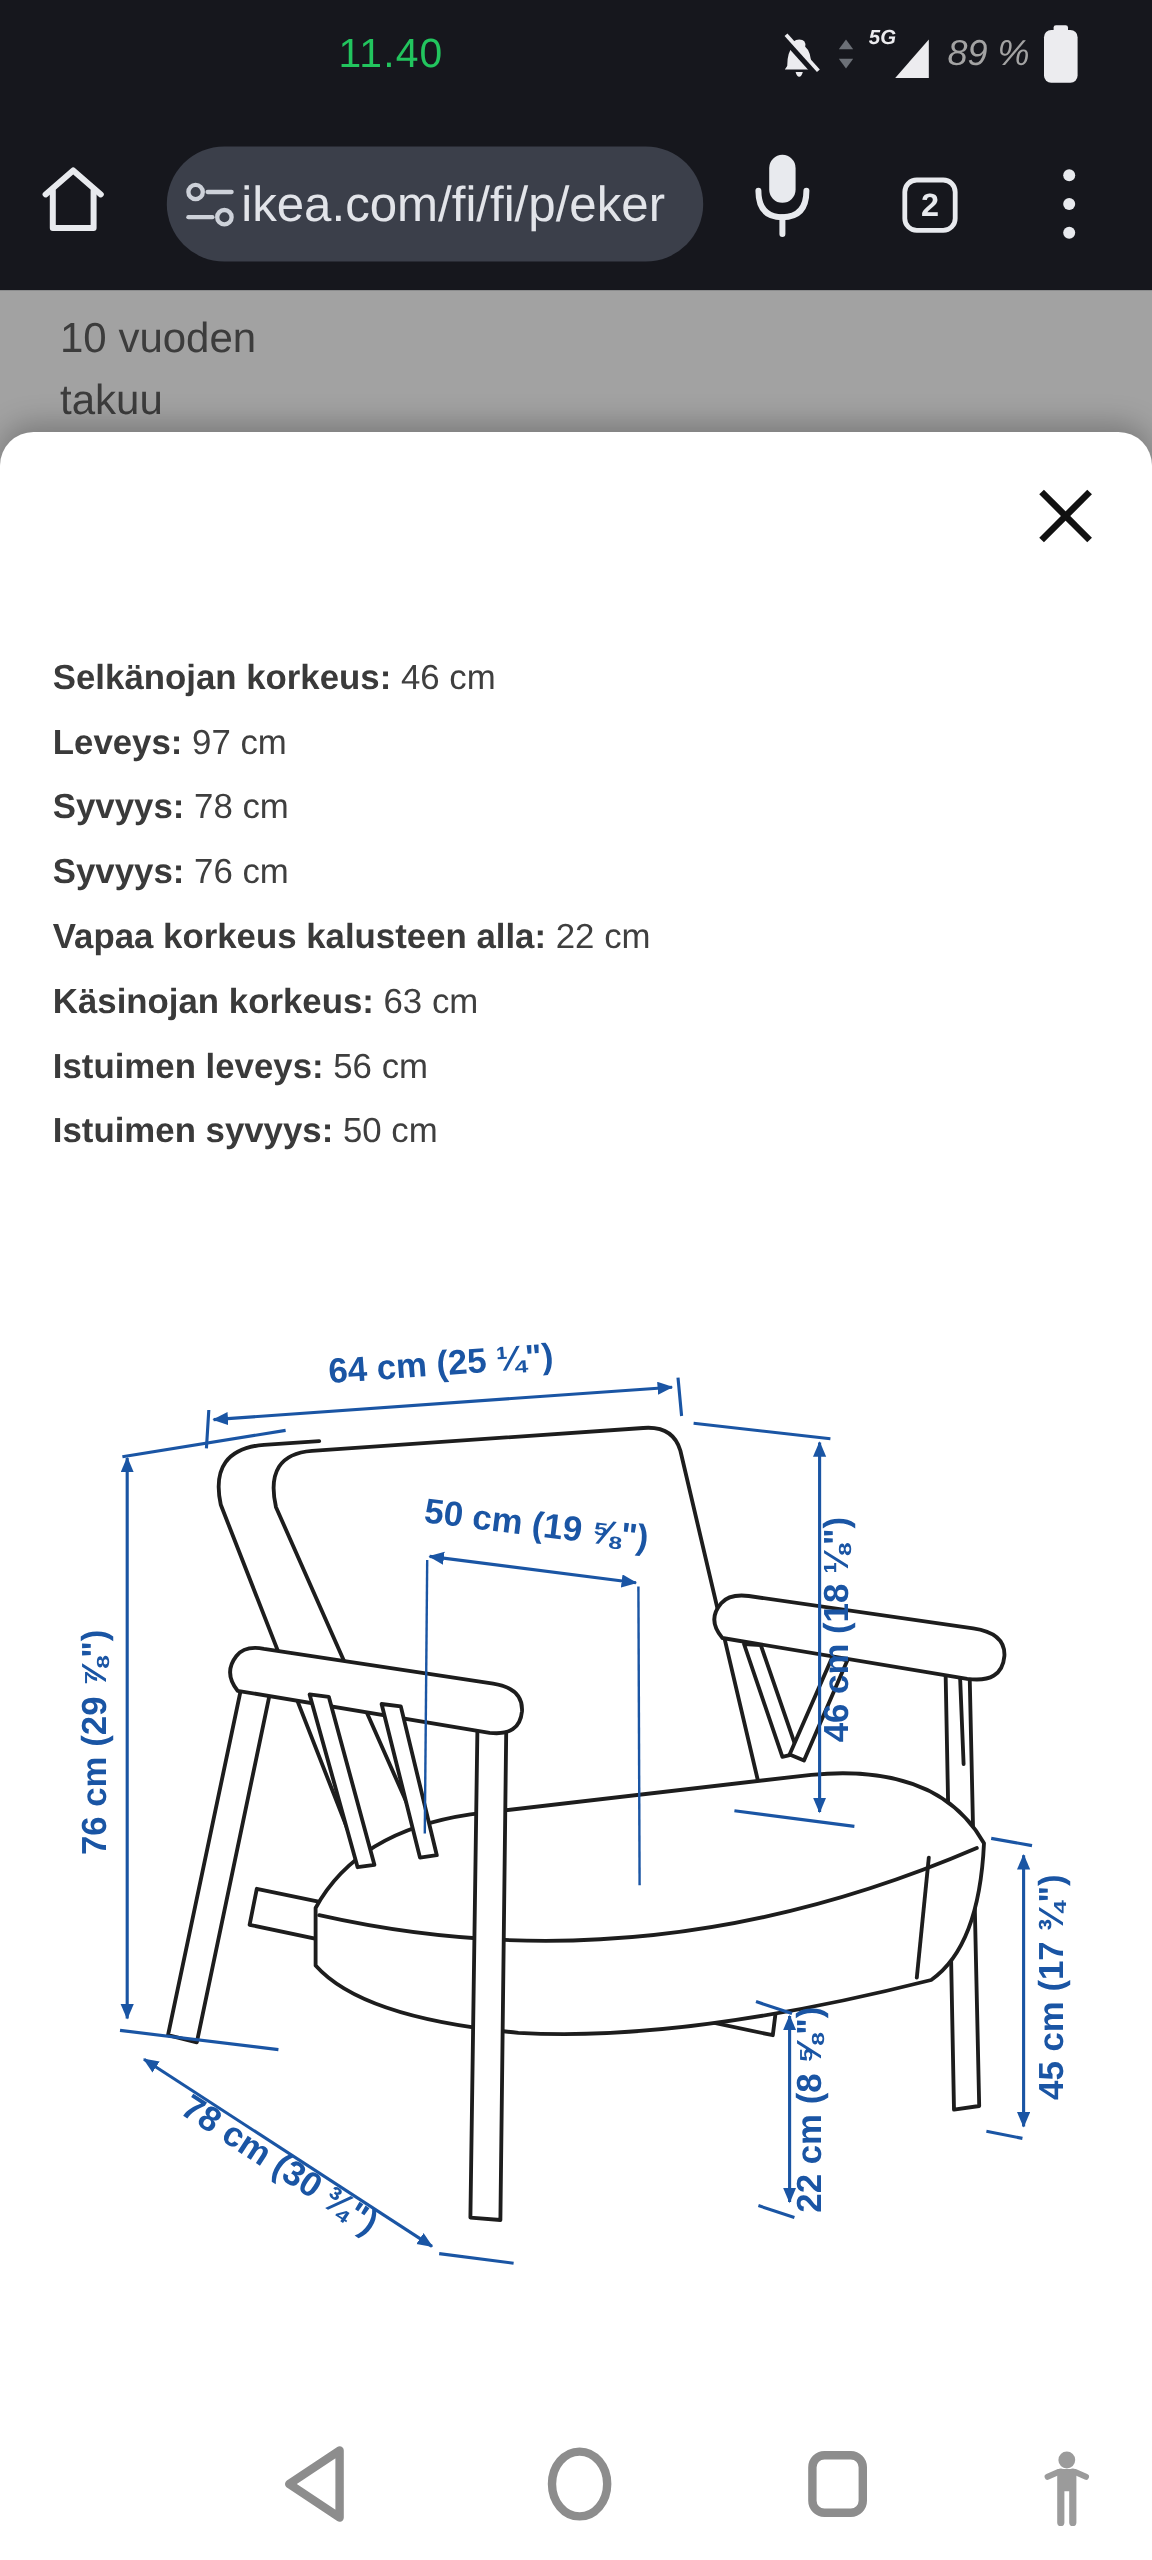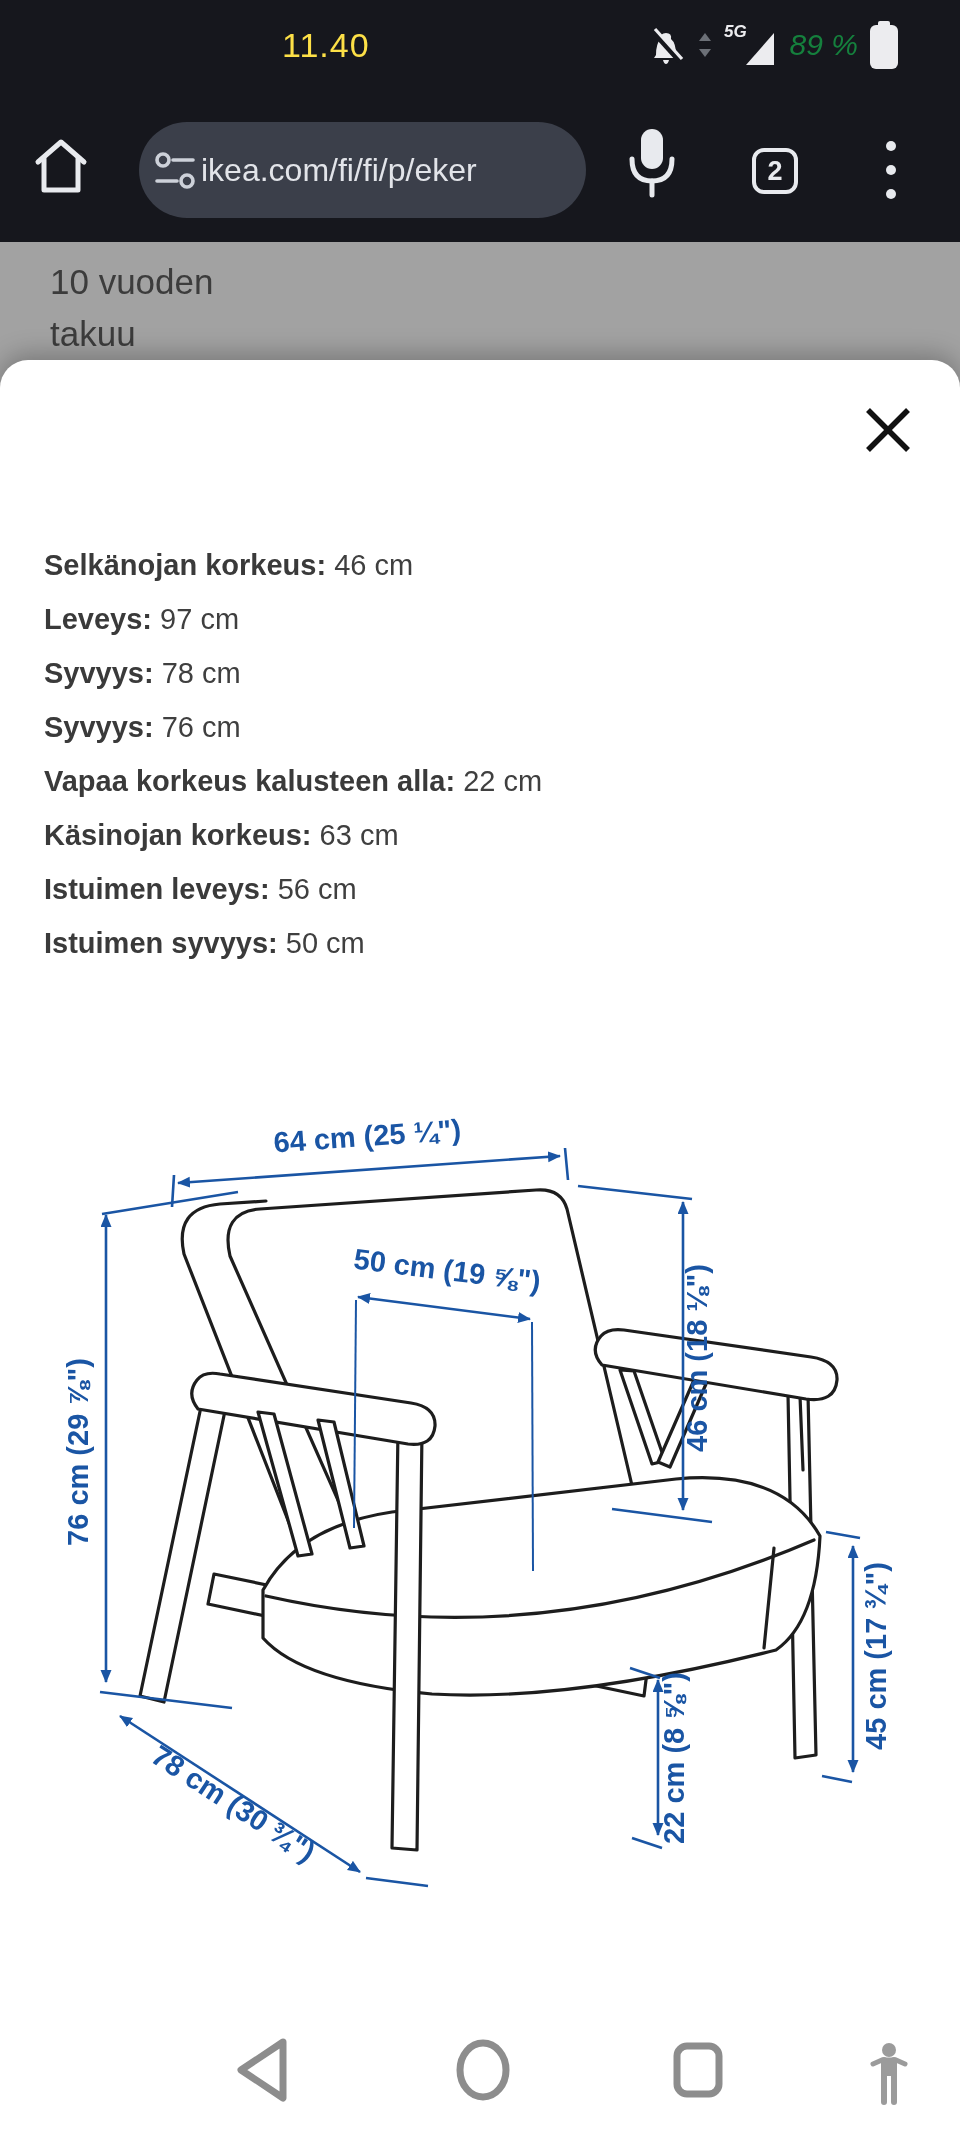--- a/index.html
+++ b/index.html
@@ -10,7 +10,7 @@
   }
   
   .status-bar{position:absolute;left:0;top:0;width:960px;height:90px;background:#16171d;}
-  .status-time{position:absolute;left:282px;top:26px;color:#fde047;font-size:34px;font-weight:500;letter-spacing:1px;}
+  .status-time{position:absolute;left:282px;top:26px;color:#22c55e;font-size:34px;font-weight:500;letter-spacing:1px;}
   .status-right{position:absolute;right:60px;top:0;height:90px;display:flex;align-items:center;gap:10px;font-style:italic;}
   .battery-text{color:#15803d;font-size:30px;margin-left:4px;}
   

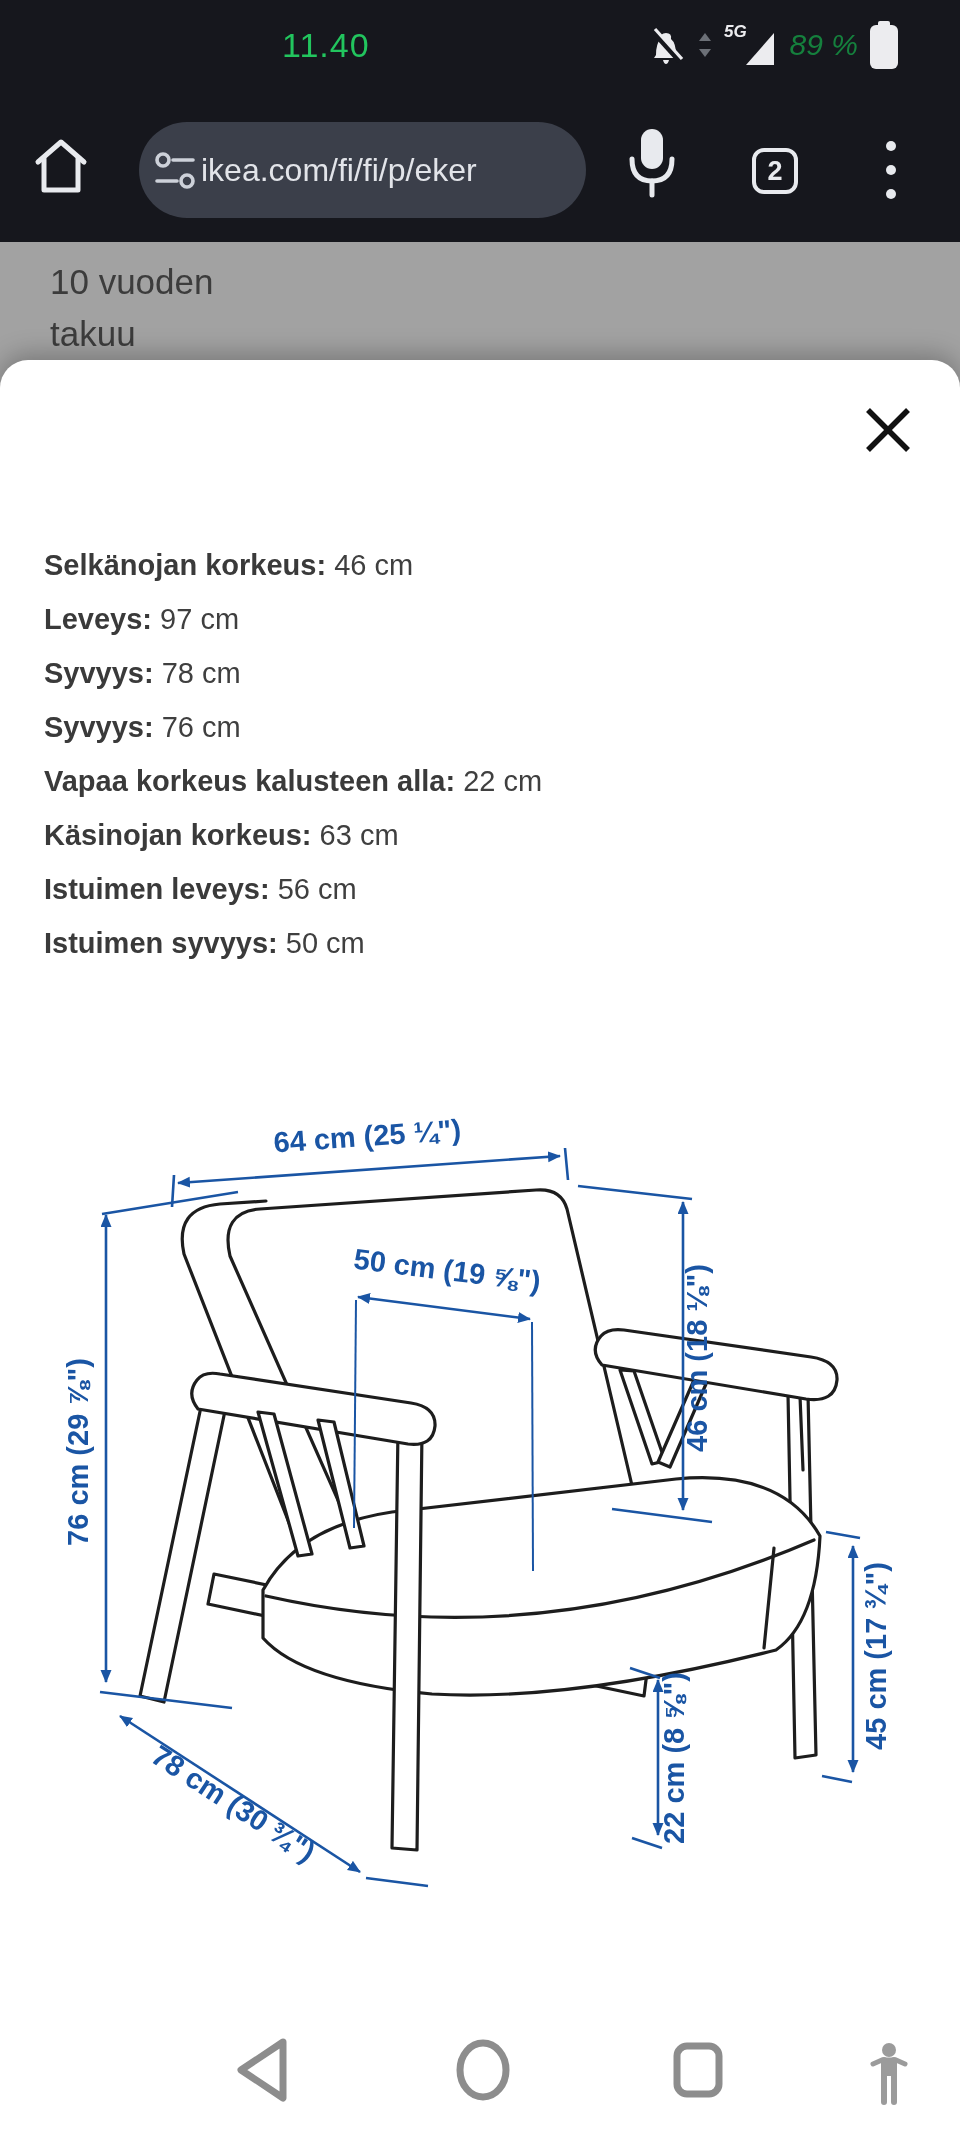--- a/index.html
+++ b/index.html
@@ -12,7 +12,7 @@
   .status-bar{position:absolute;left:0;top:0;width:960px;height:90px;background:#16171d;}
   .status-time{position:absolute;left:282px;top:26px;color:#22c55e;font-size:34px;font-weight:500;letter-spacing:1px;}
   .status-right{position:absolute;right:60px;top:0;height:90px;display:flex;align-items:center;gap:10px;font-style:italic;}
-  .battery-text{color:#15803d;font-size:30px;margin-left:4px;}
+  .battery-text{color:#a3a3a3;font-size:30px;margin-left:4px;}
   
   .toolbar{position:absolute;left:0;top:90px;width:960px;height:152px;background:#16171d;}
   .url-pill{position:absolute;left:139px;top:32px;width:447px;height:96px;border-radius:48px;background:#3b3f4a;display:flex;align-items:center;}

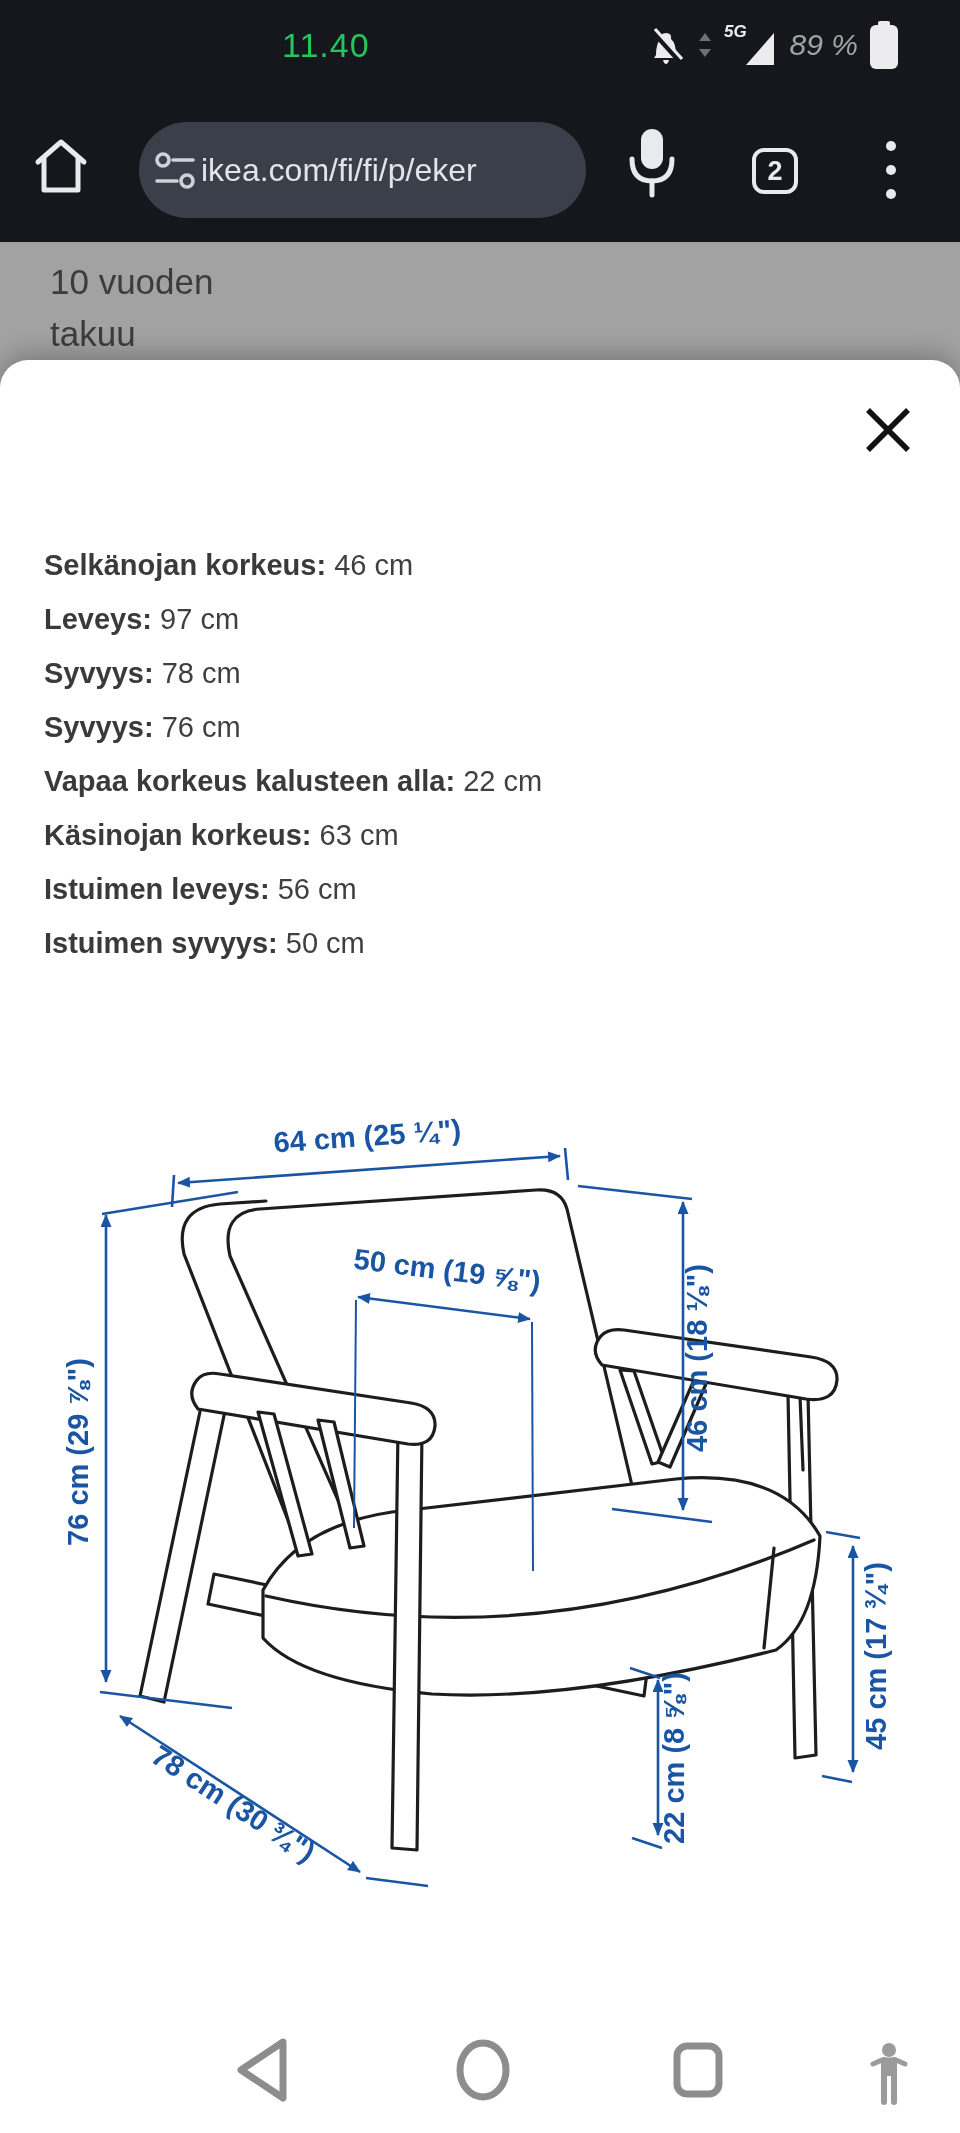--- a/index.html
+++ b/index.html
@@ -16,7 +16,7 @@
   
   .toolbar{position:absolute;left:0;top:90px;width:960px;height:152px;background:#16171d;}
   .url-pill{position:absolute;left:139px;top:32px;width:447px;height:96px;border-radius:48px;background:#3b3f4a;display:flex;align-items:center;}
-  .url-text{color:#e2e4e9;font-size:32px;margin-left:62px;white-space:nowrap;overflow:hidden;}
+  .url-text{color:#e2e4e9;font-size:41px;margin-left:62px;white-space:nowrap;overflow:hidden;}
   
   .page-dim{position:absolute;left:0;top:242px;width:960px;height:200px;background:#a2a2a2;padding-left:32px;}
   .dim-text{position:absolute;left:50px;color:#3c3c3c;font-size:35px;line-height:52px;}

